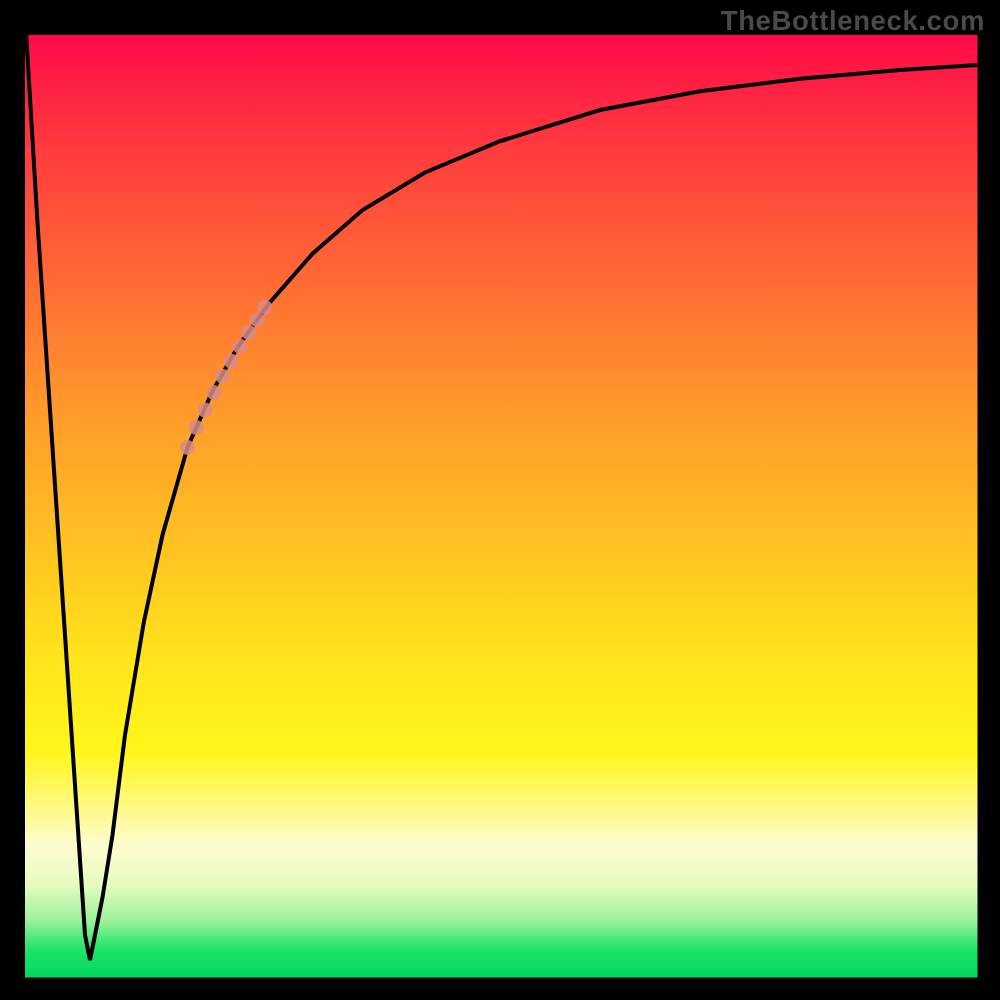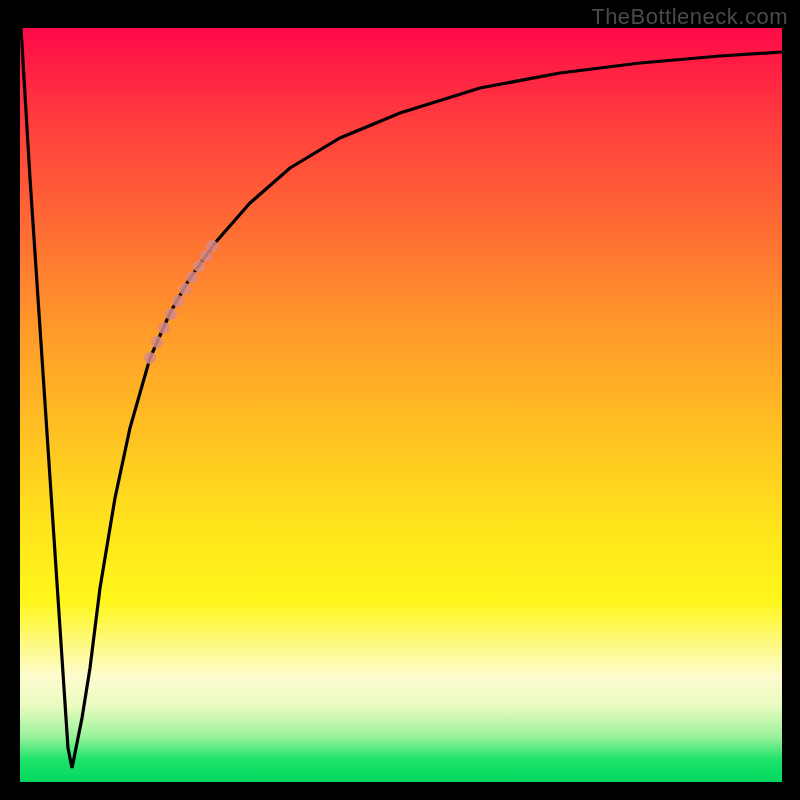--- a/index.html
+++ b/index.html
@@ -23,7 +23,7 @@
     right: 12px;
     color: #4a4a4a;
     font-size: 22px;
-    font-weight: 400;
+    font-weight: 700;
     letter-spacing: 0.5px;
     user-select: none;
   }

